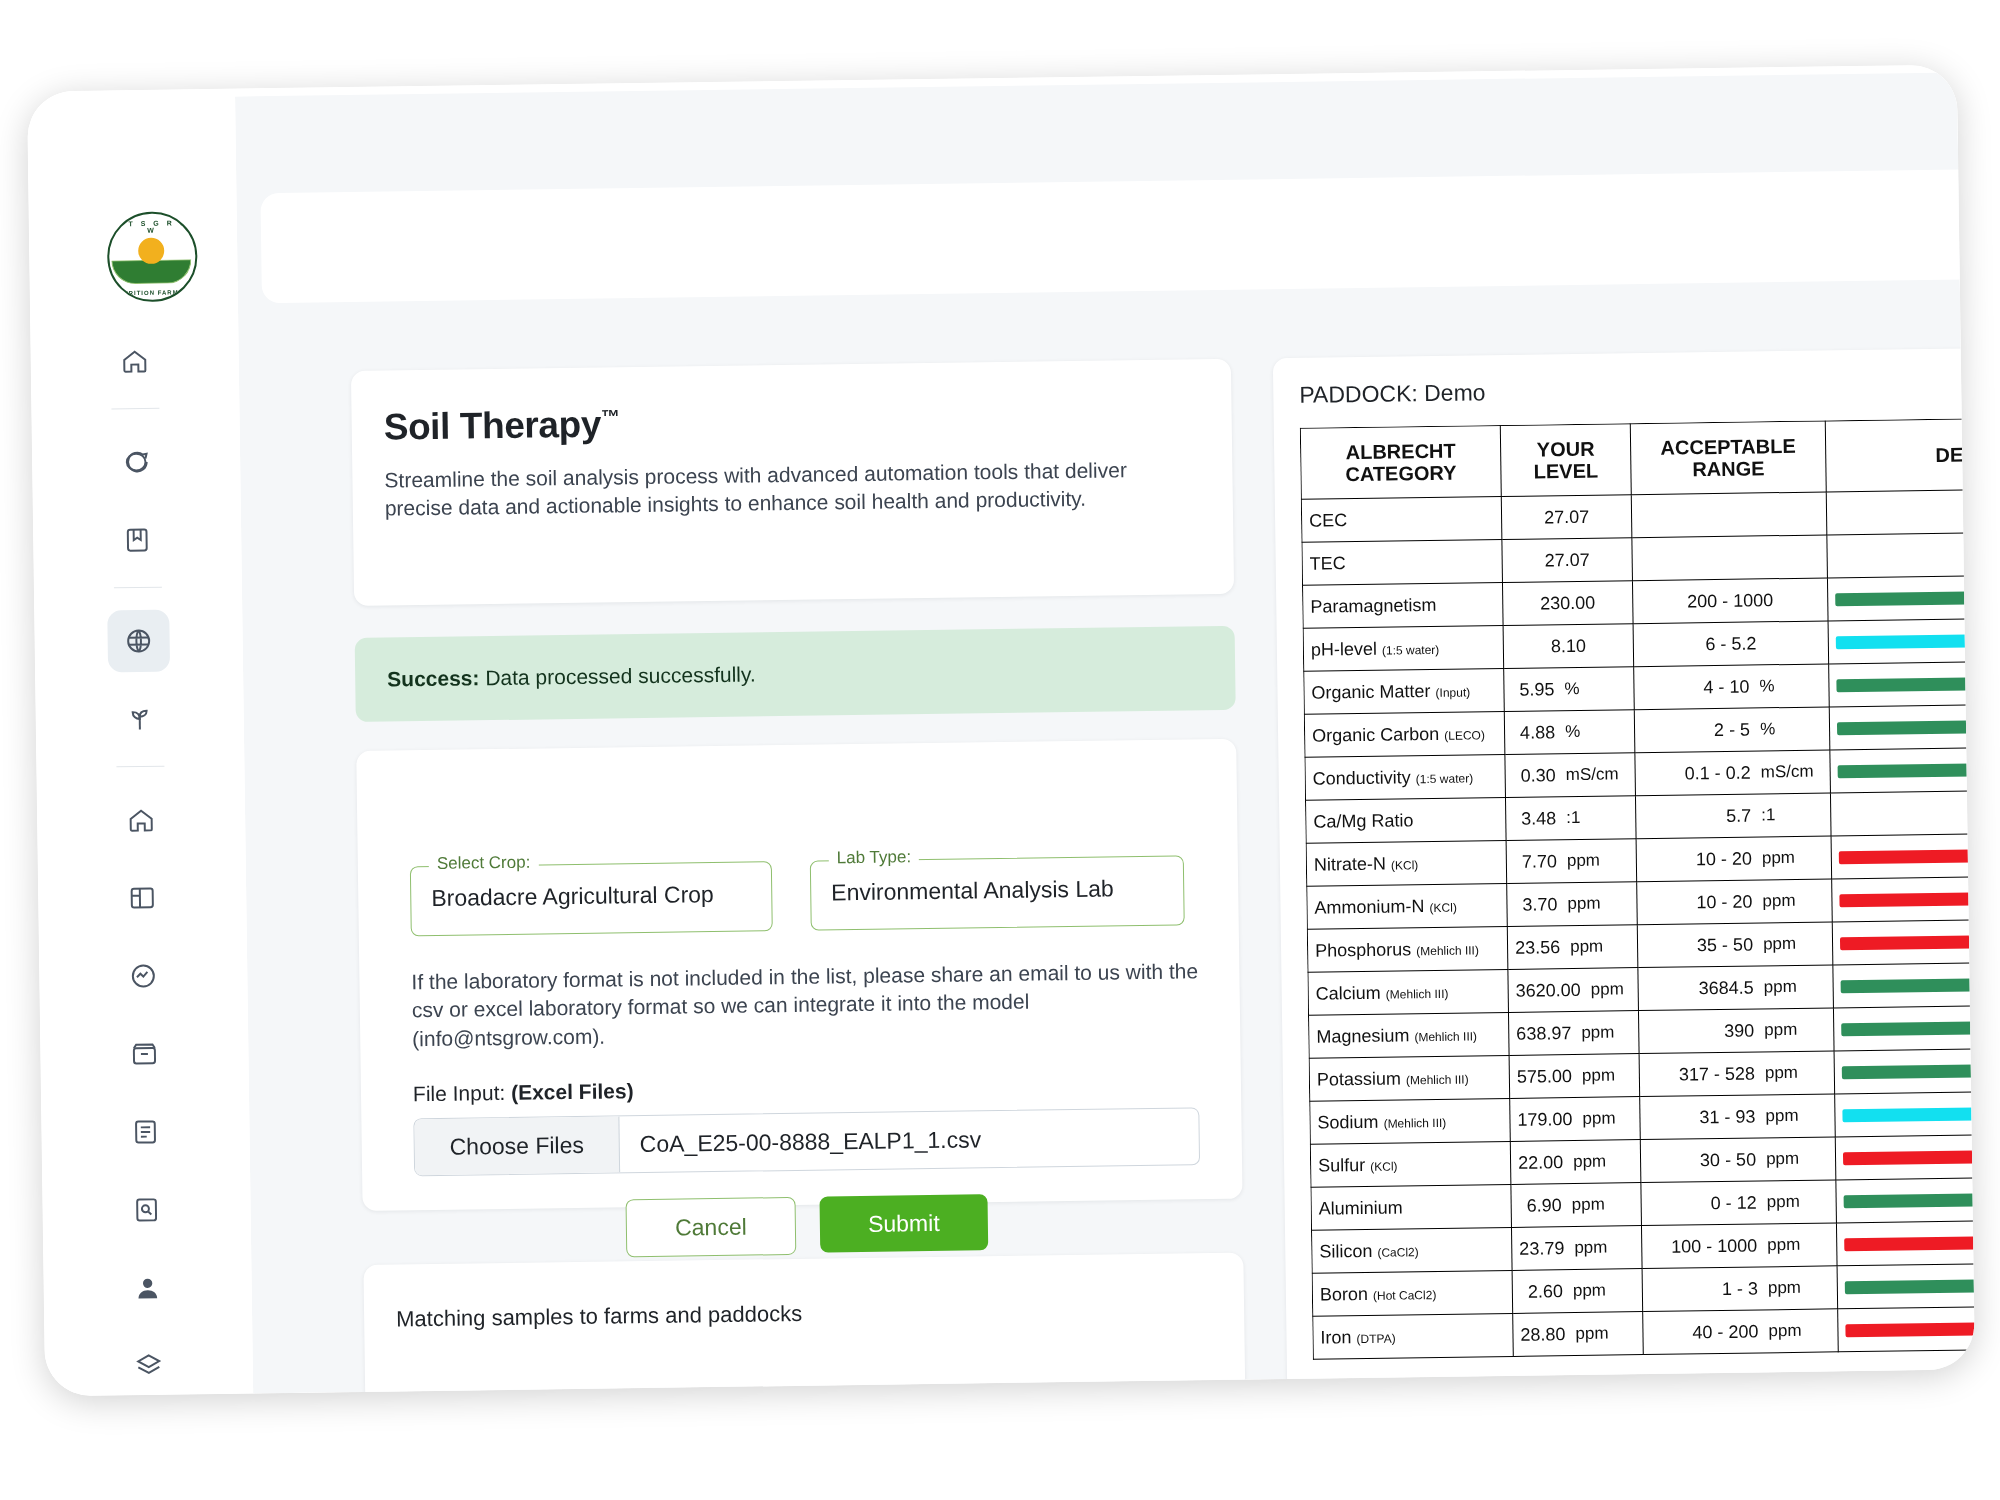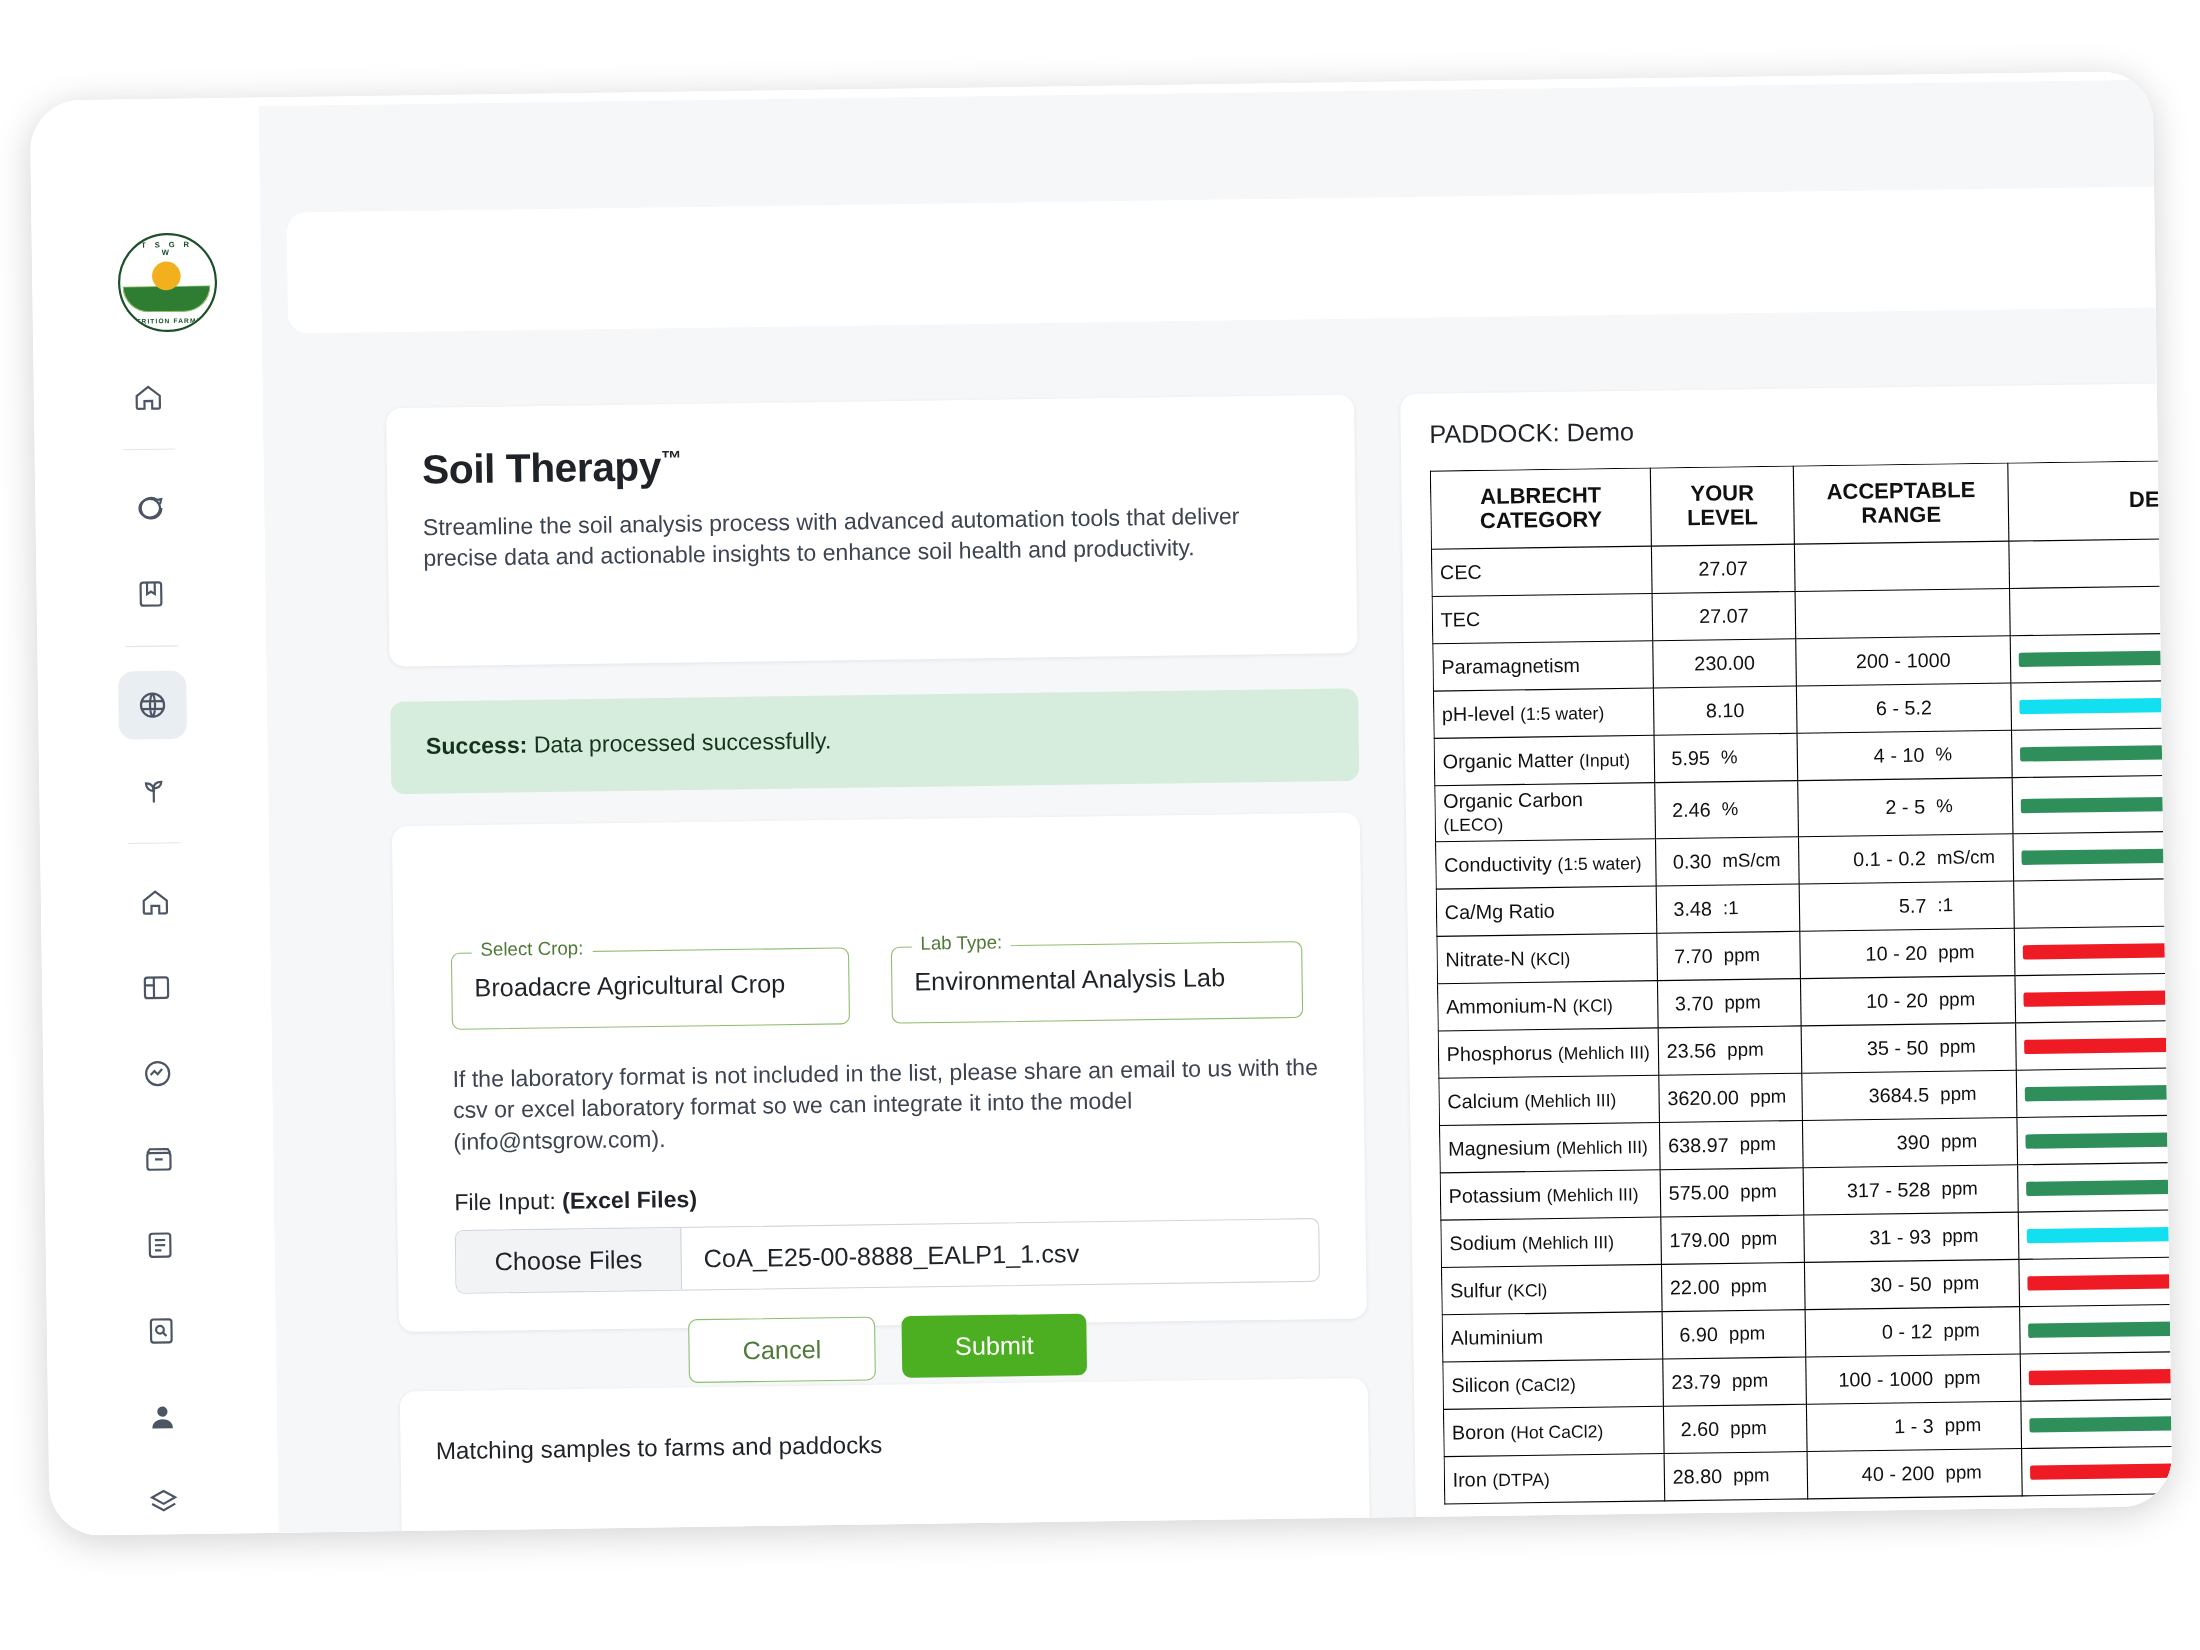--- a/index.html
+++ b/index.html
@@ -348,7 +348,7 @@
   col.c-def { width: 265px; }
 
   td.cat { text-align: left; }
-  td.cat small { font-size: 16px; }
+  td.cat small { font-size: 12px; }
   .cellpair { display: flex; justify-content: flex-end; align-items: center; gap: 10px; }
   .cellpair .n { text-align: right; }
   .cellpair .u { width: 62px; text-align: left; font-size: 17px; }

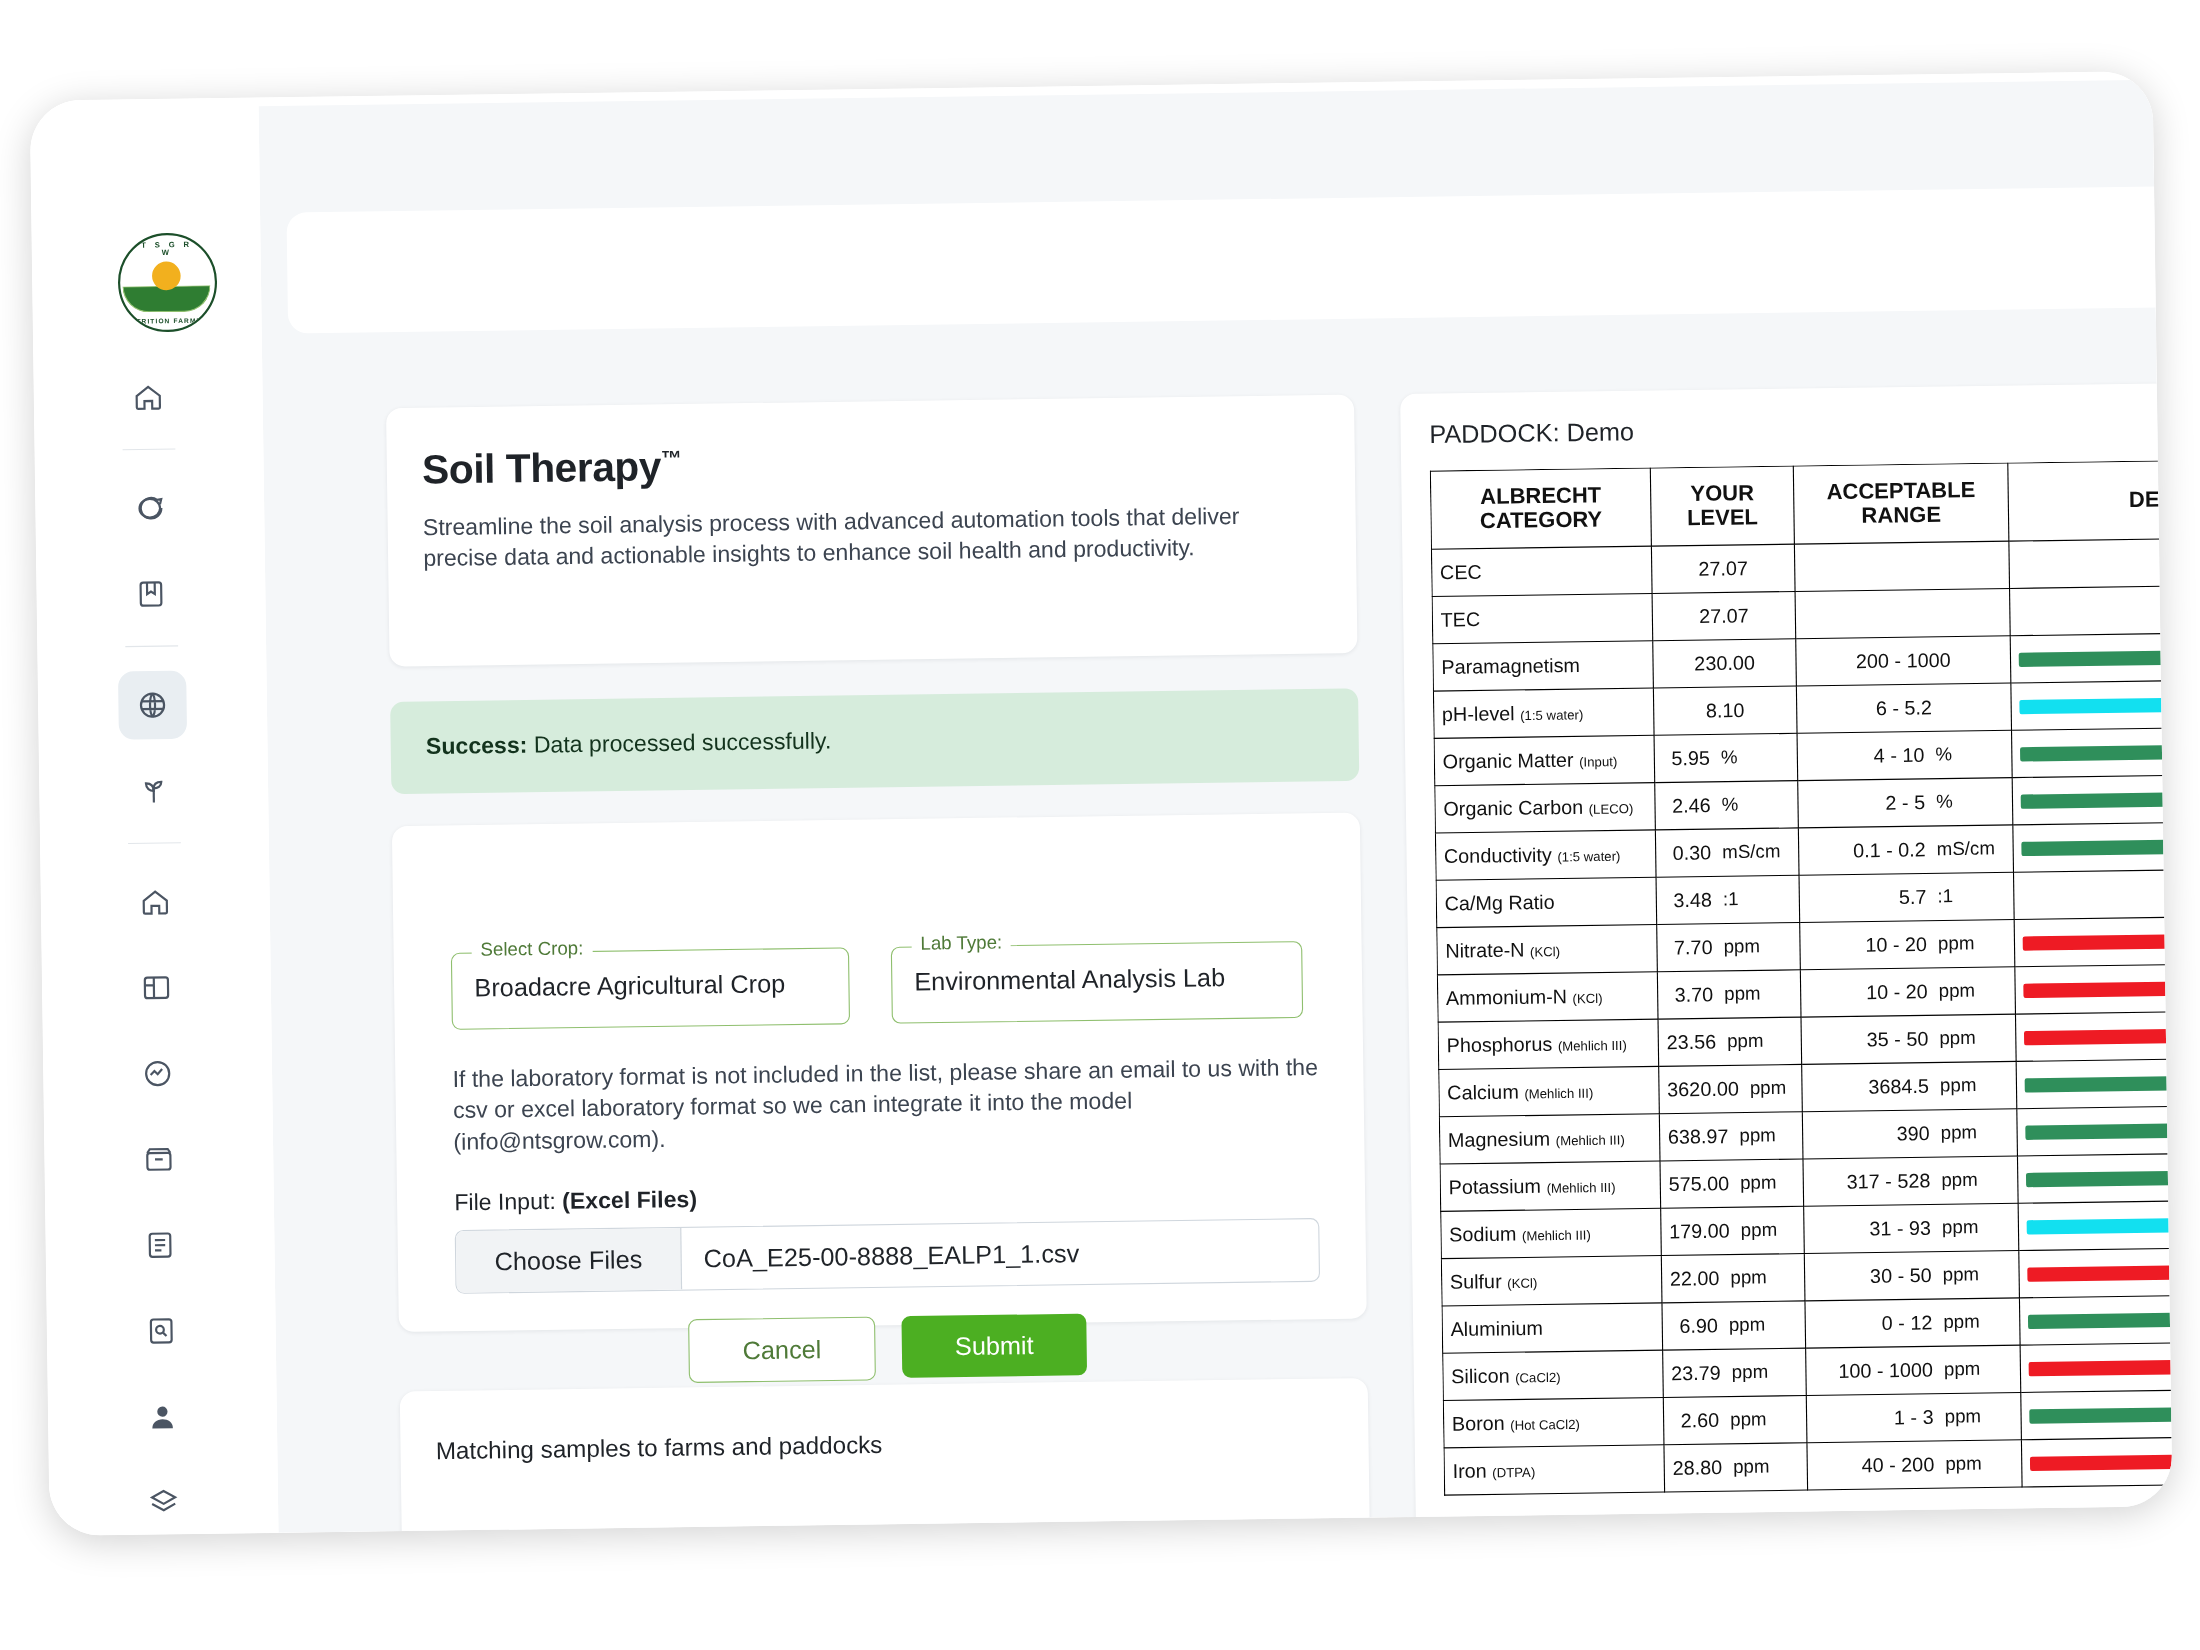--- a/index.html
+++ b/index.html
@@ -671,7 +671,7 @@
                     <td class="cat">Organic Carbon <small>(LECO)</small></td>
                     <td>
                       <div class="cellpair">
-                        <span class="n">2.46</span>
+                        <span class="n">4.88</span>
                         <span class="u">%</span>
                       </div>
                     </td>

